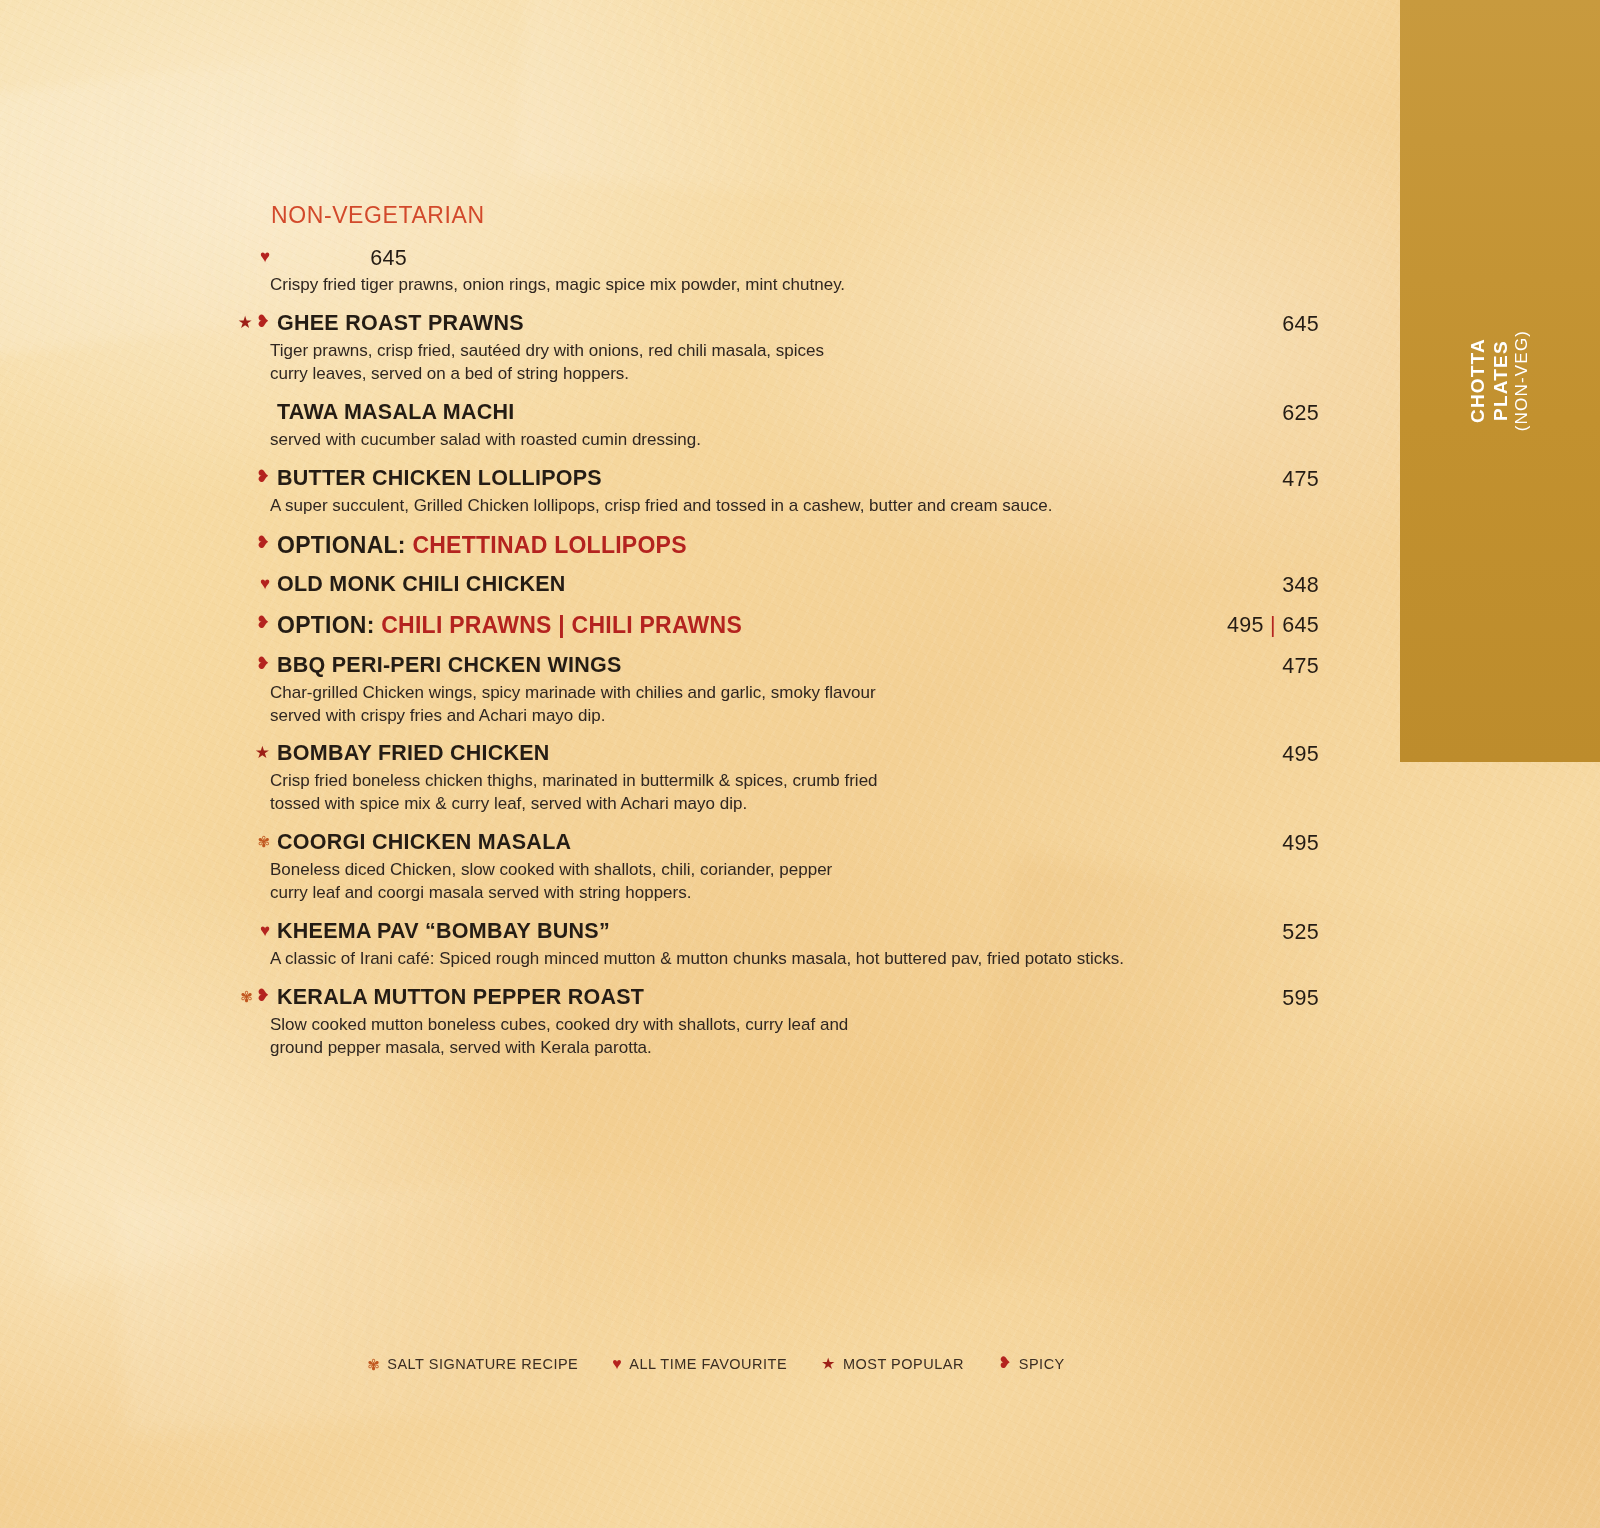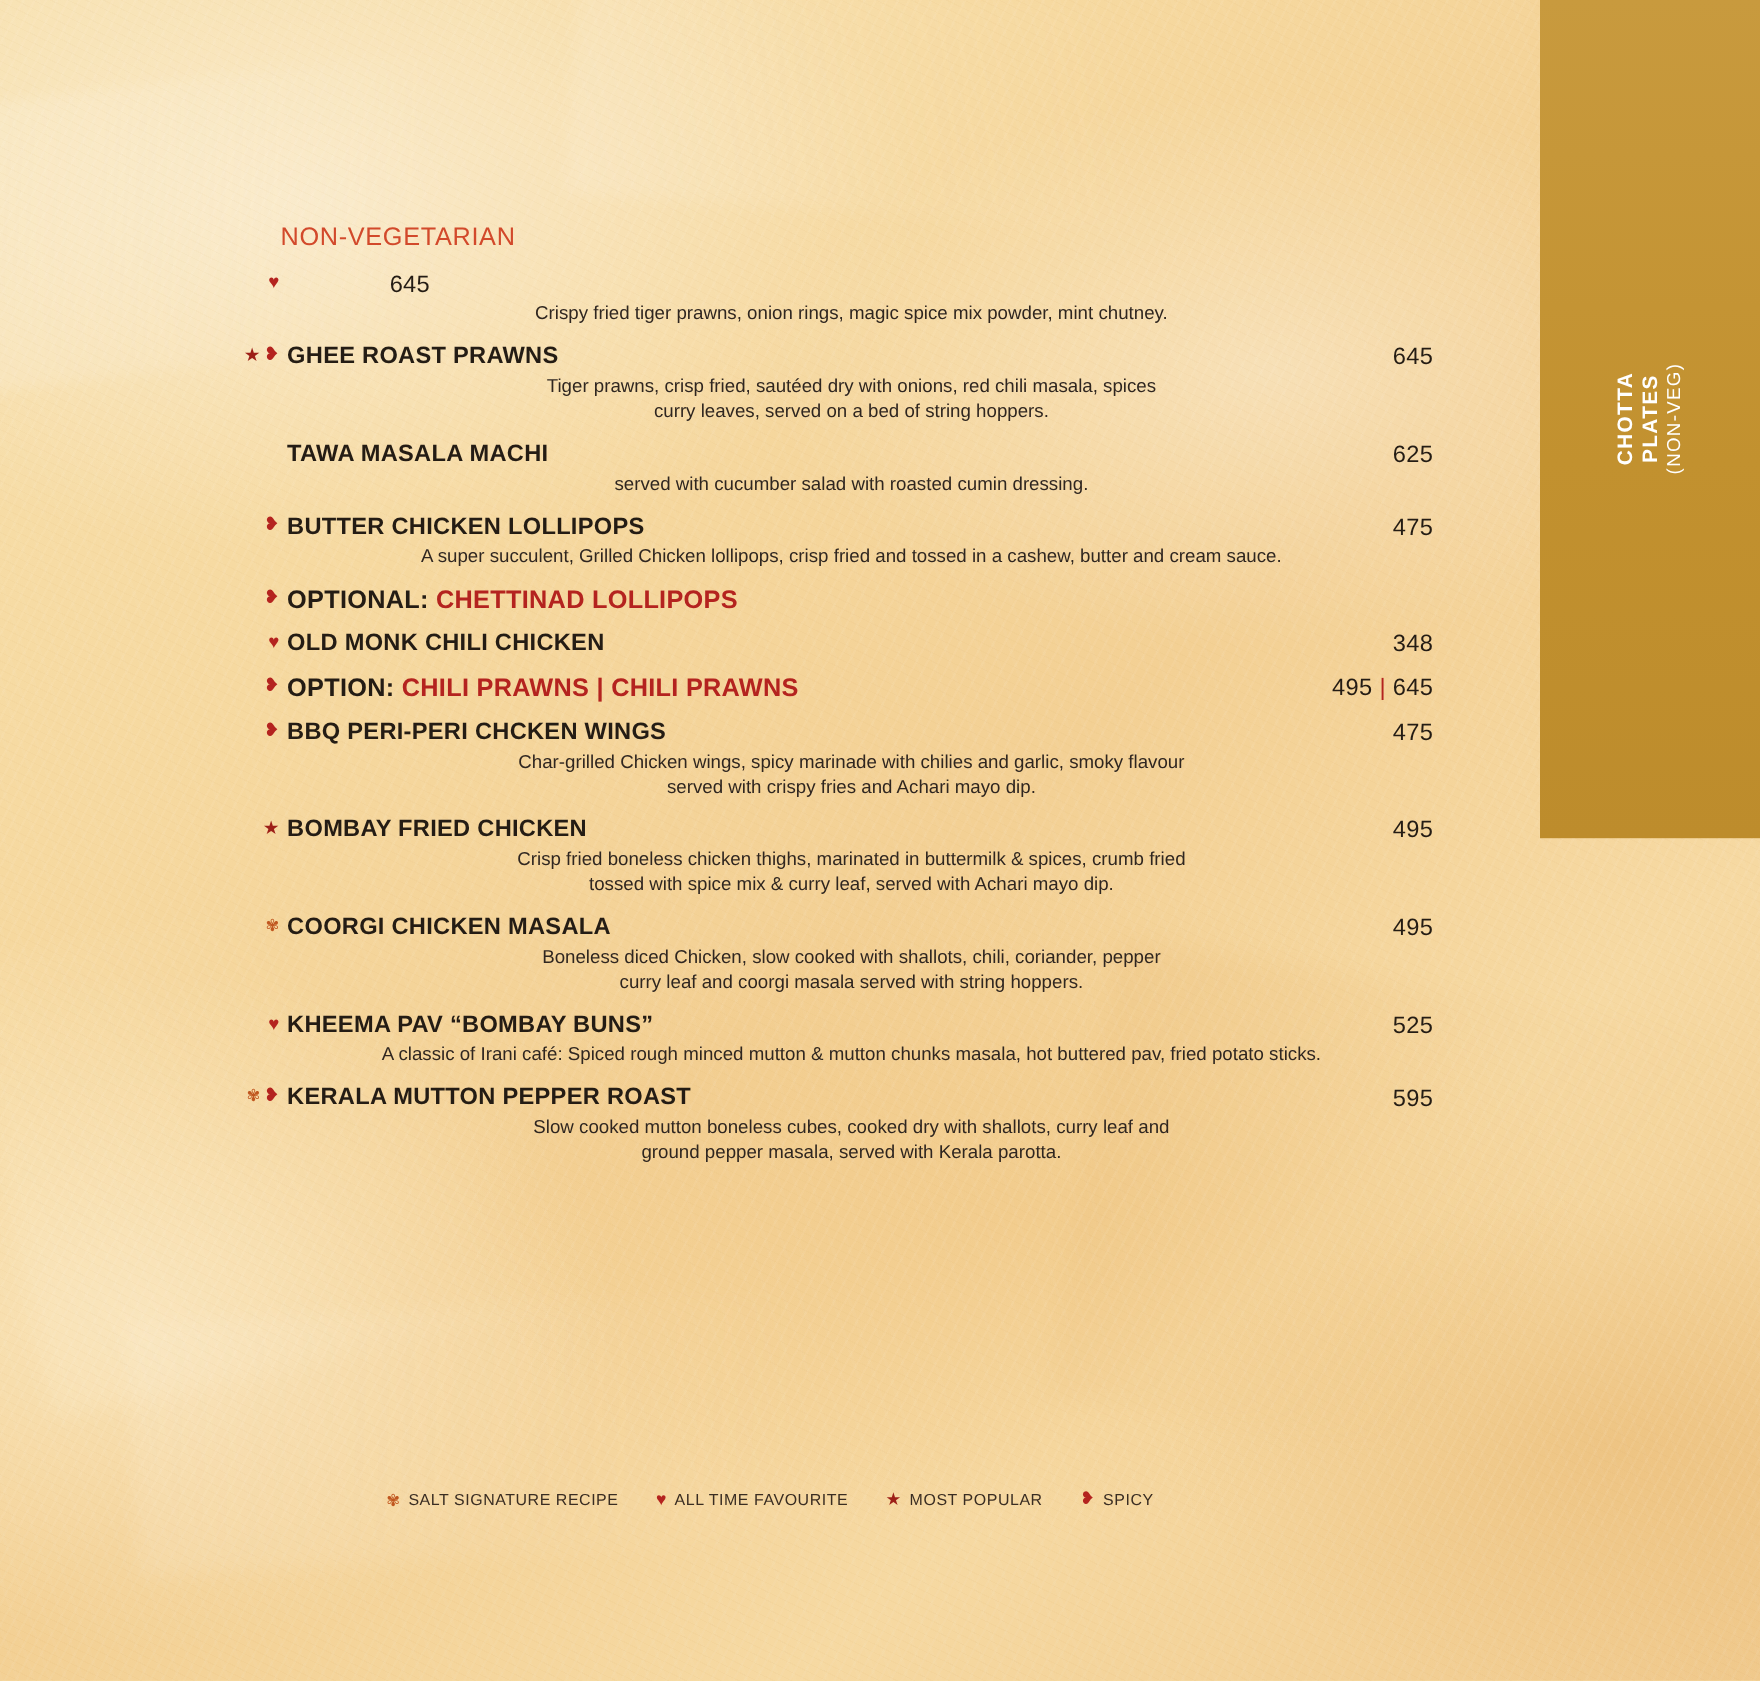--- a/index.html
+++ b/index.html
@@ -92,7 +92,7 @@
   
   .content {
     position: absolute;
-    left: 0;
+    left: 16px;
     top: 0;
     width: 1400px;
     height: 1528px;

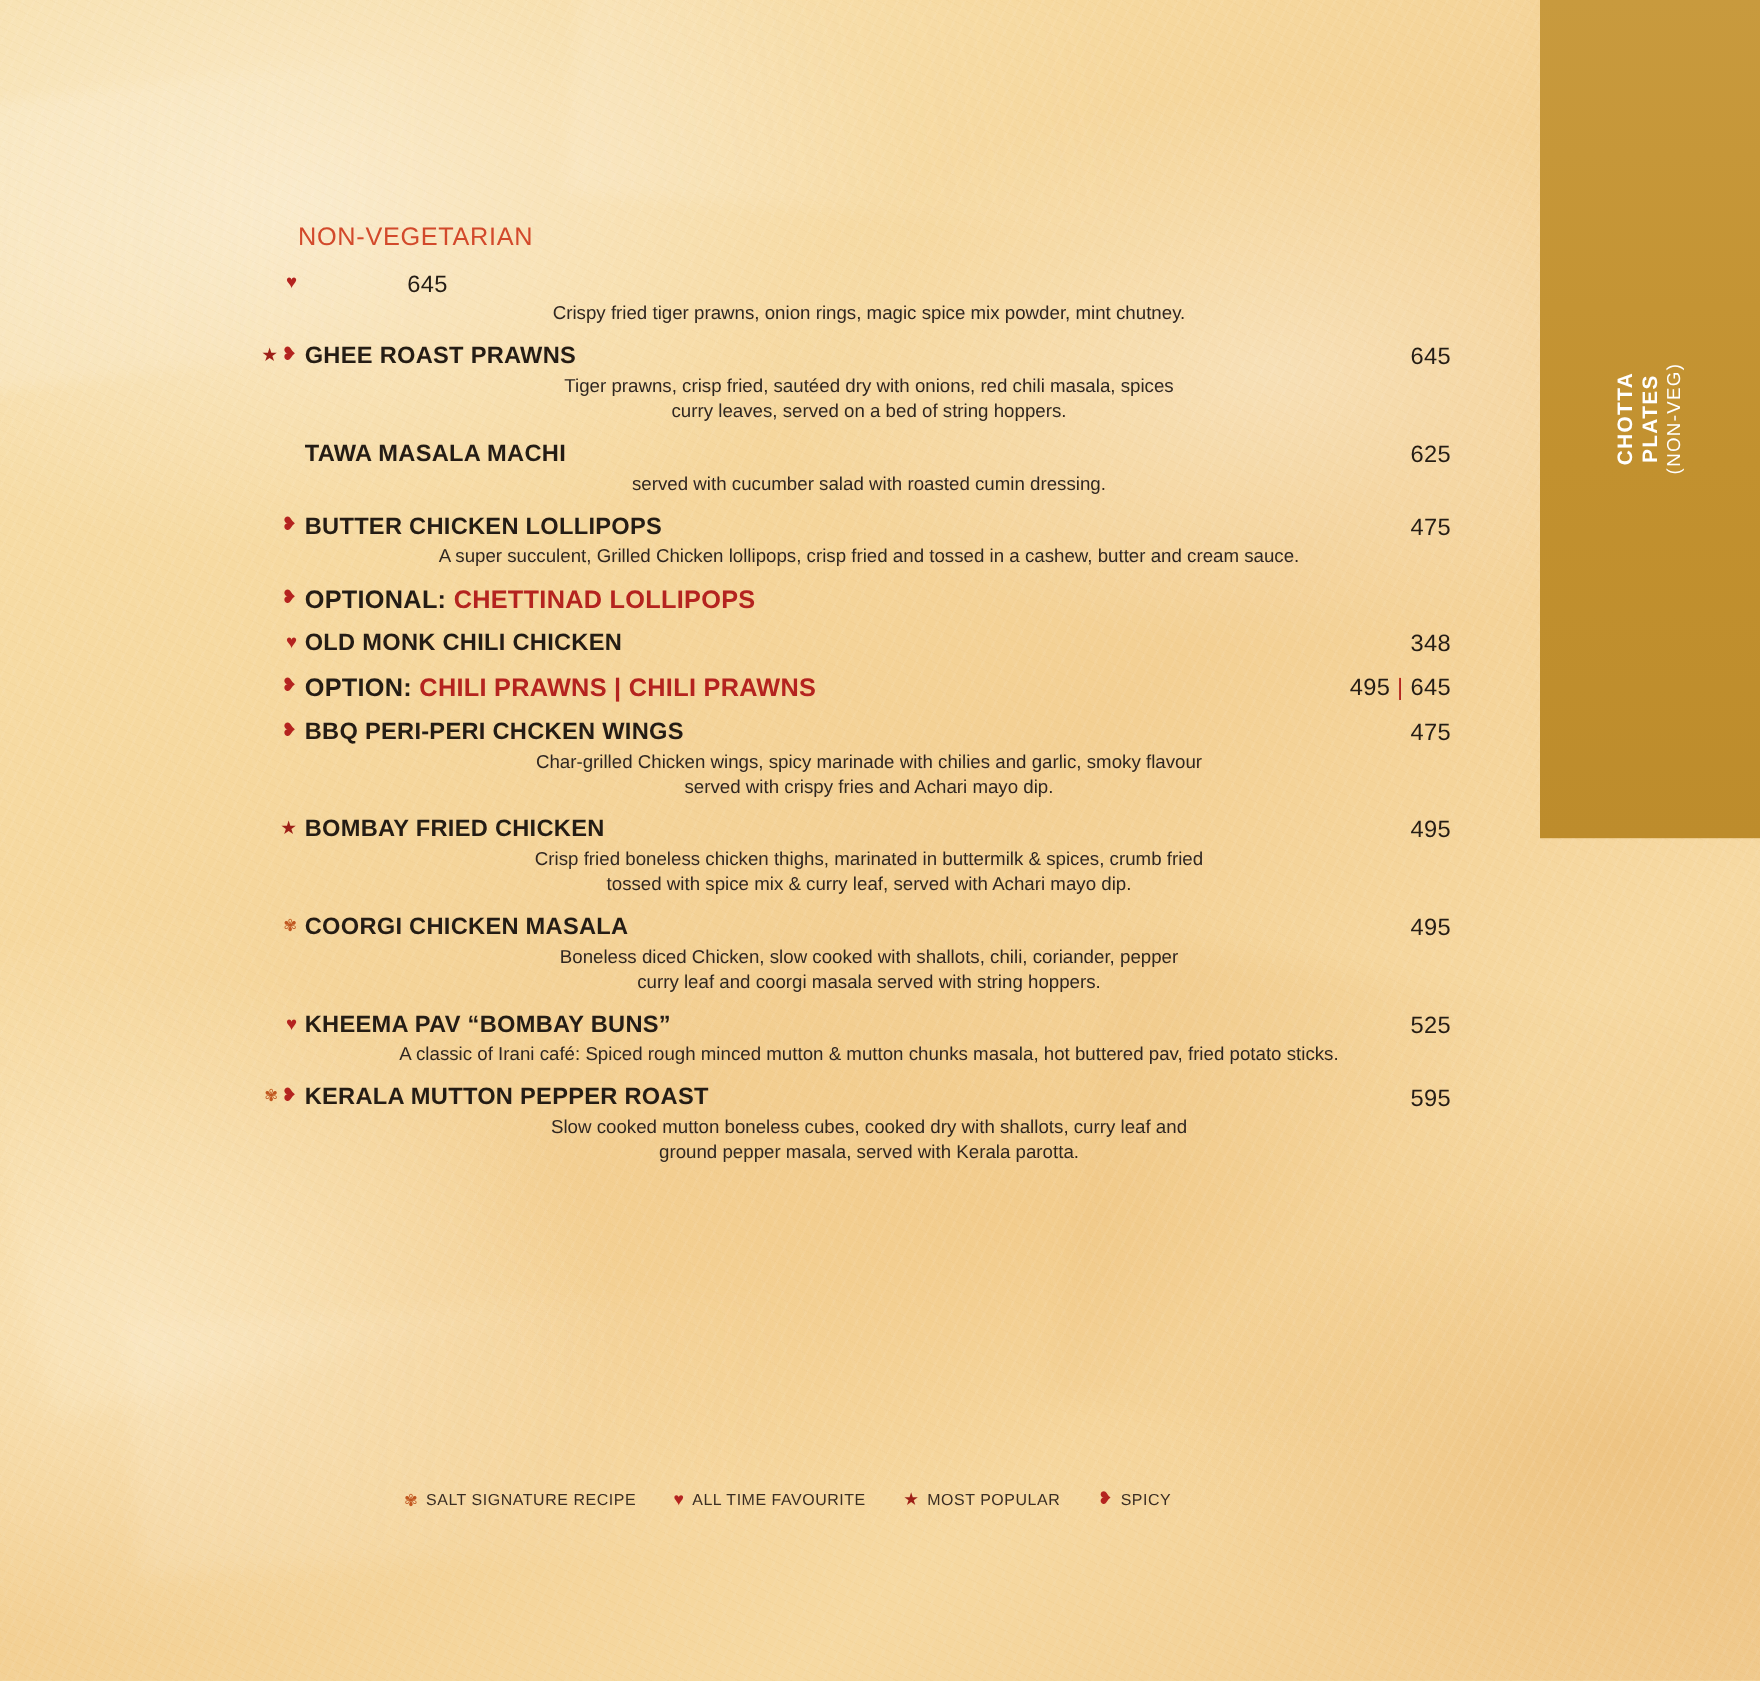--- a/index.html
+++ b/index.html
@@ -162,7 +162,6 @@
     line-height: 1.35;
     color: #2f2620;
     max-width: 1040px;
-    text-align: center;
   }
   .desc div { white-space: pre; }
 

